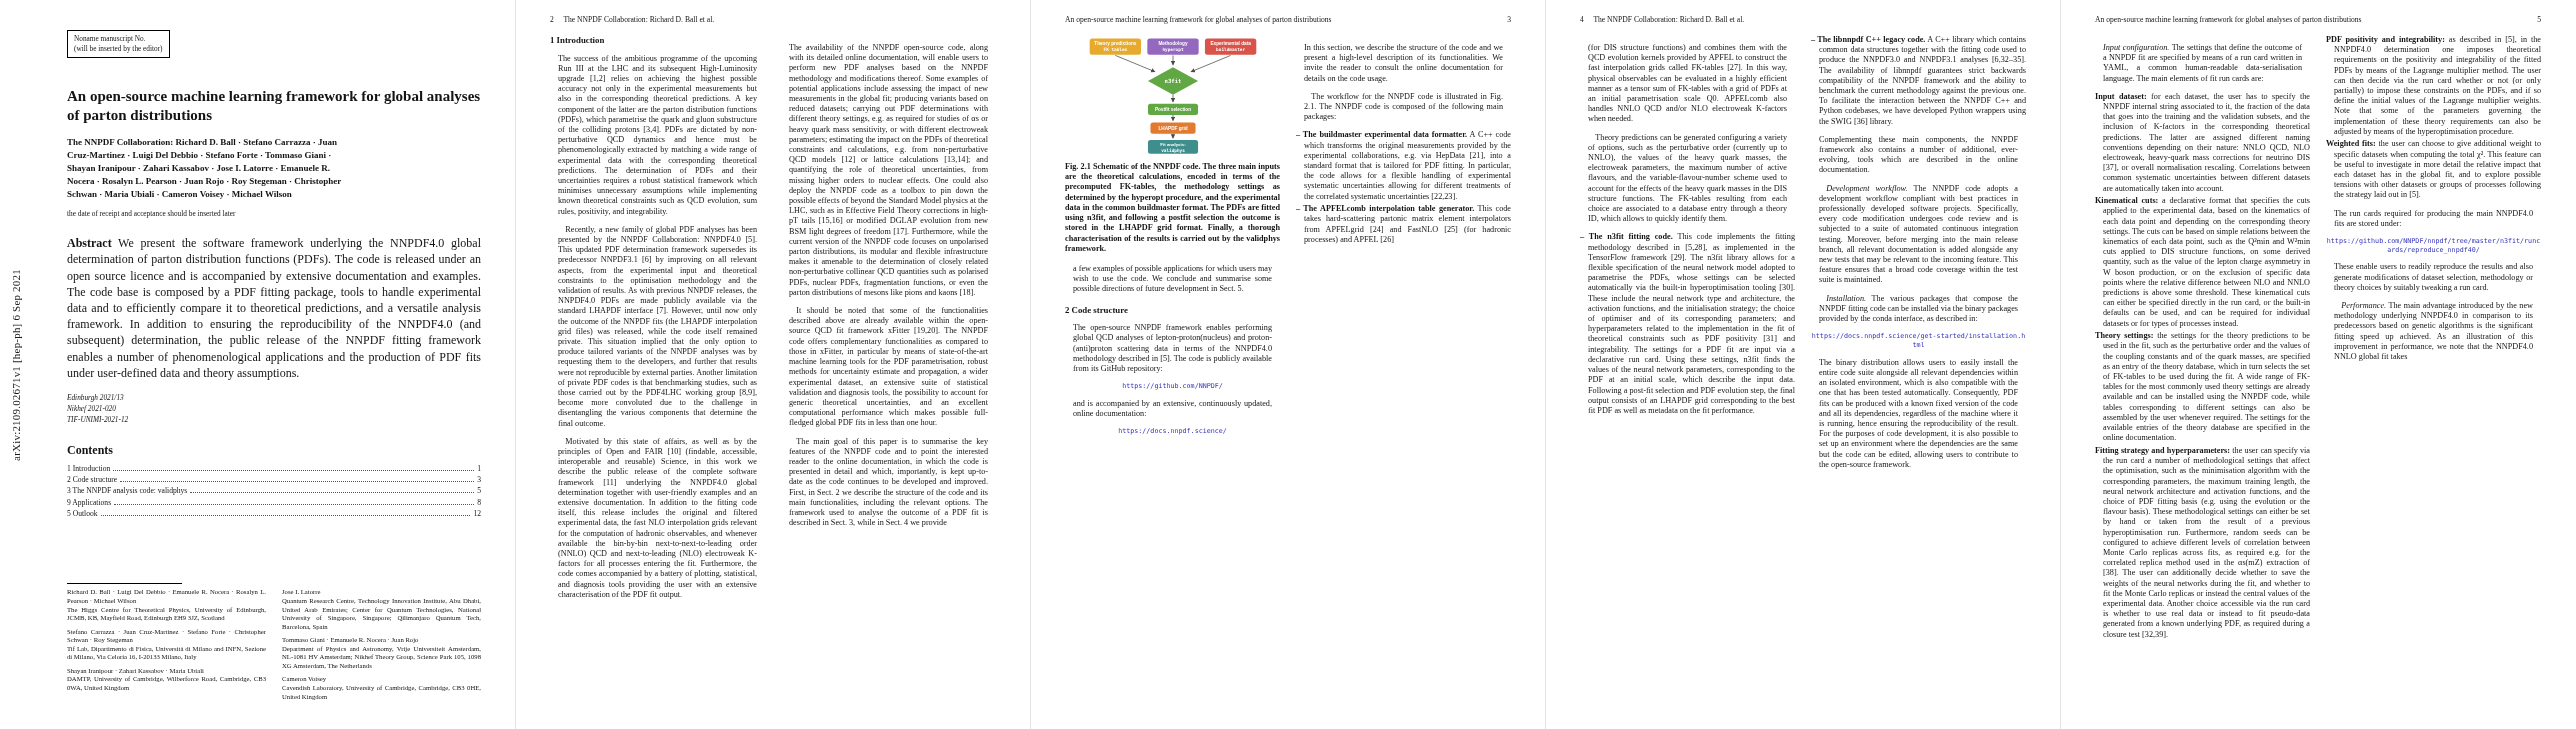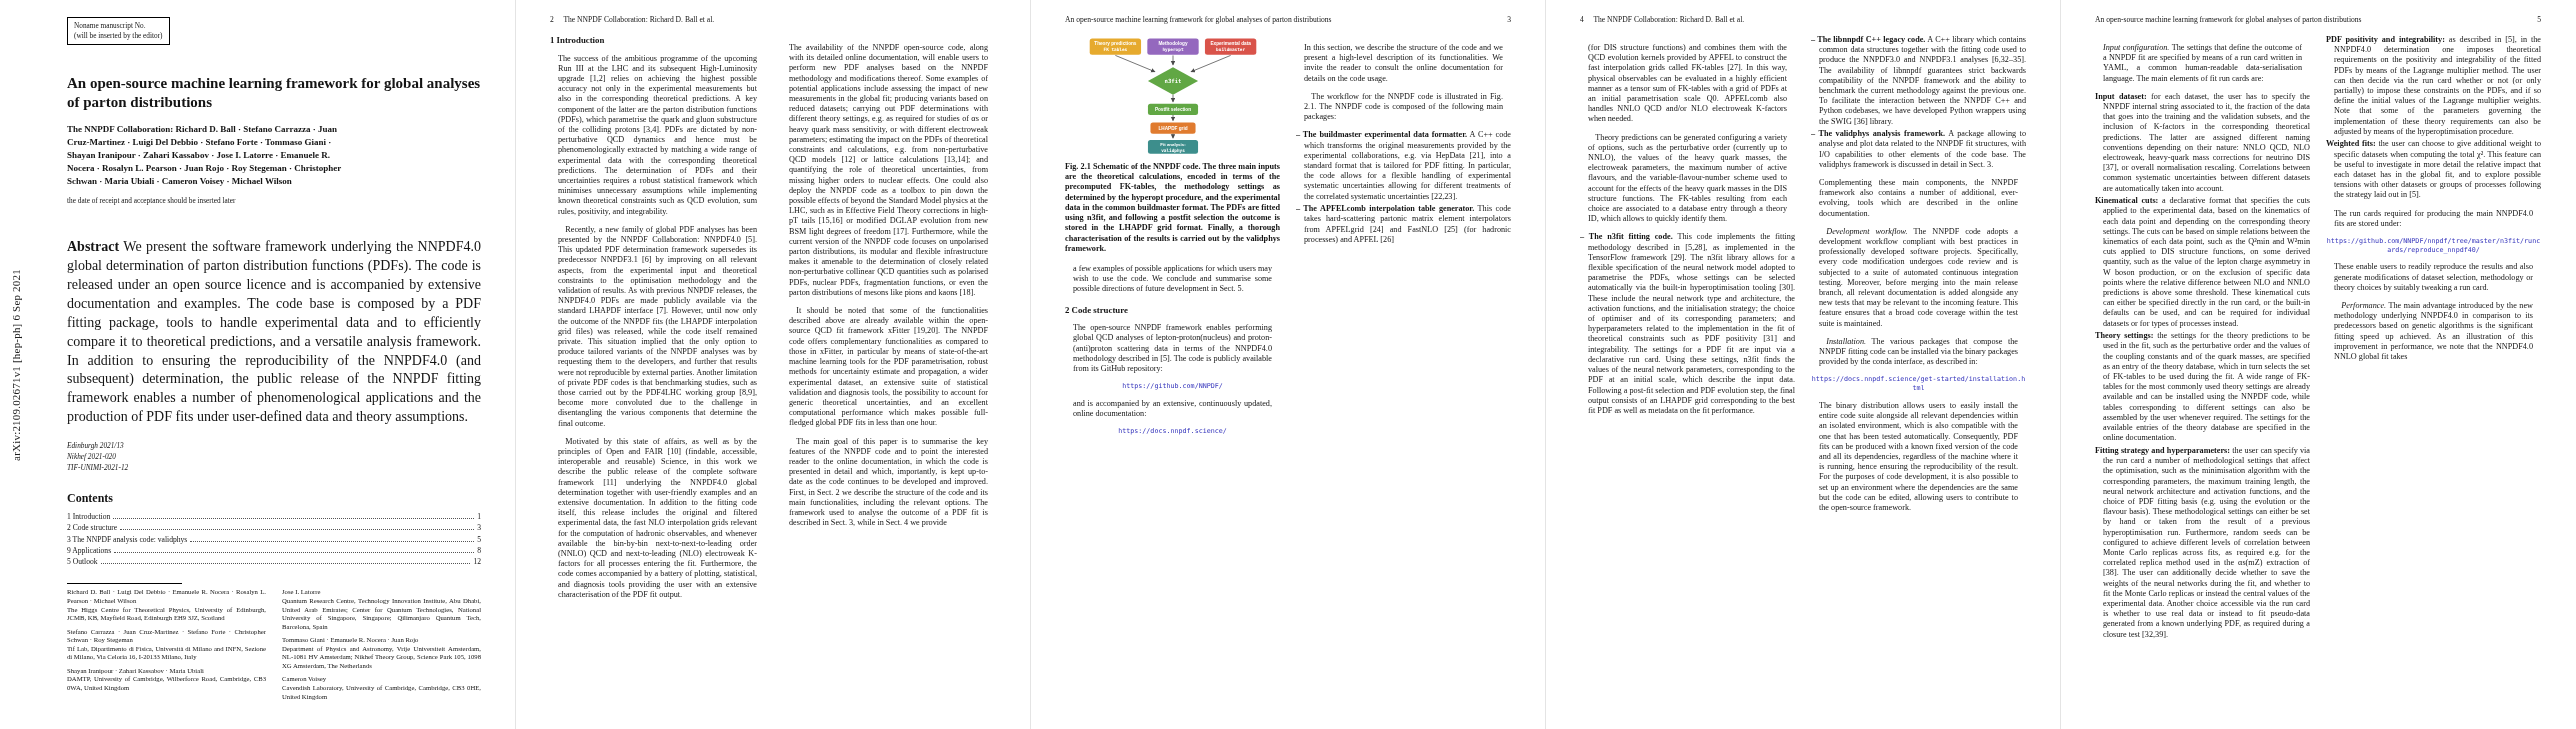--- a/index.html
+++ b/index.html
@@ -10,7 +10,7 @@
   
   .arxiv-strip{position:absolute;left:16.4px;top:365px;transform:translate(-50%,-50%) rotate(-90deg);
     white-space:nowrap;font-size:11px;color:#1c1c1c;letter-spacing:0.2px;}
-  .p1-inner{position:absolute;top:17px;left:67px;right:34px;}
+  .p1-inner{position:absolute;top:30px;left:67px;right:34px;}
   .ms-box{display:inline-block;border:0.6px solid #000;padding:3px 6px;font-size:7.3px;line-height:1.4;}
   .title{font-size:15px;font-weight:bold;line-height:1.22;max-width:419px;margin:29px 0 0;}
   .authors{margin-top:12px;font-weight:bold;font-size:9px;line-height:1.45;max-width:292px;}

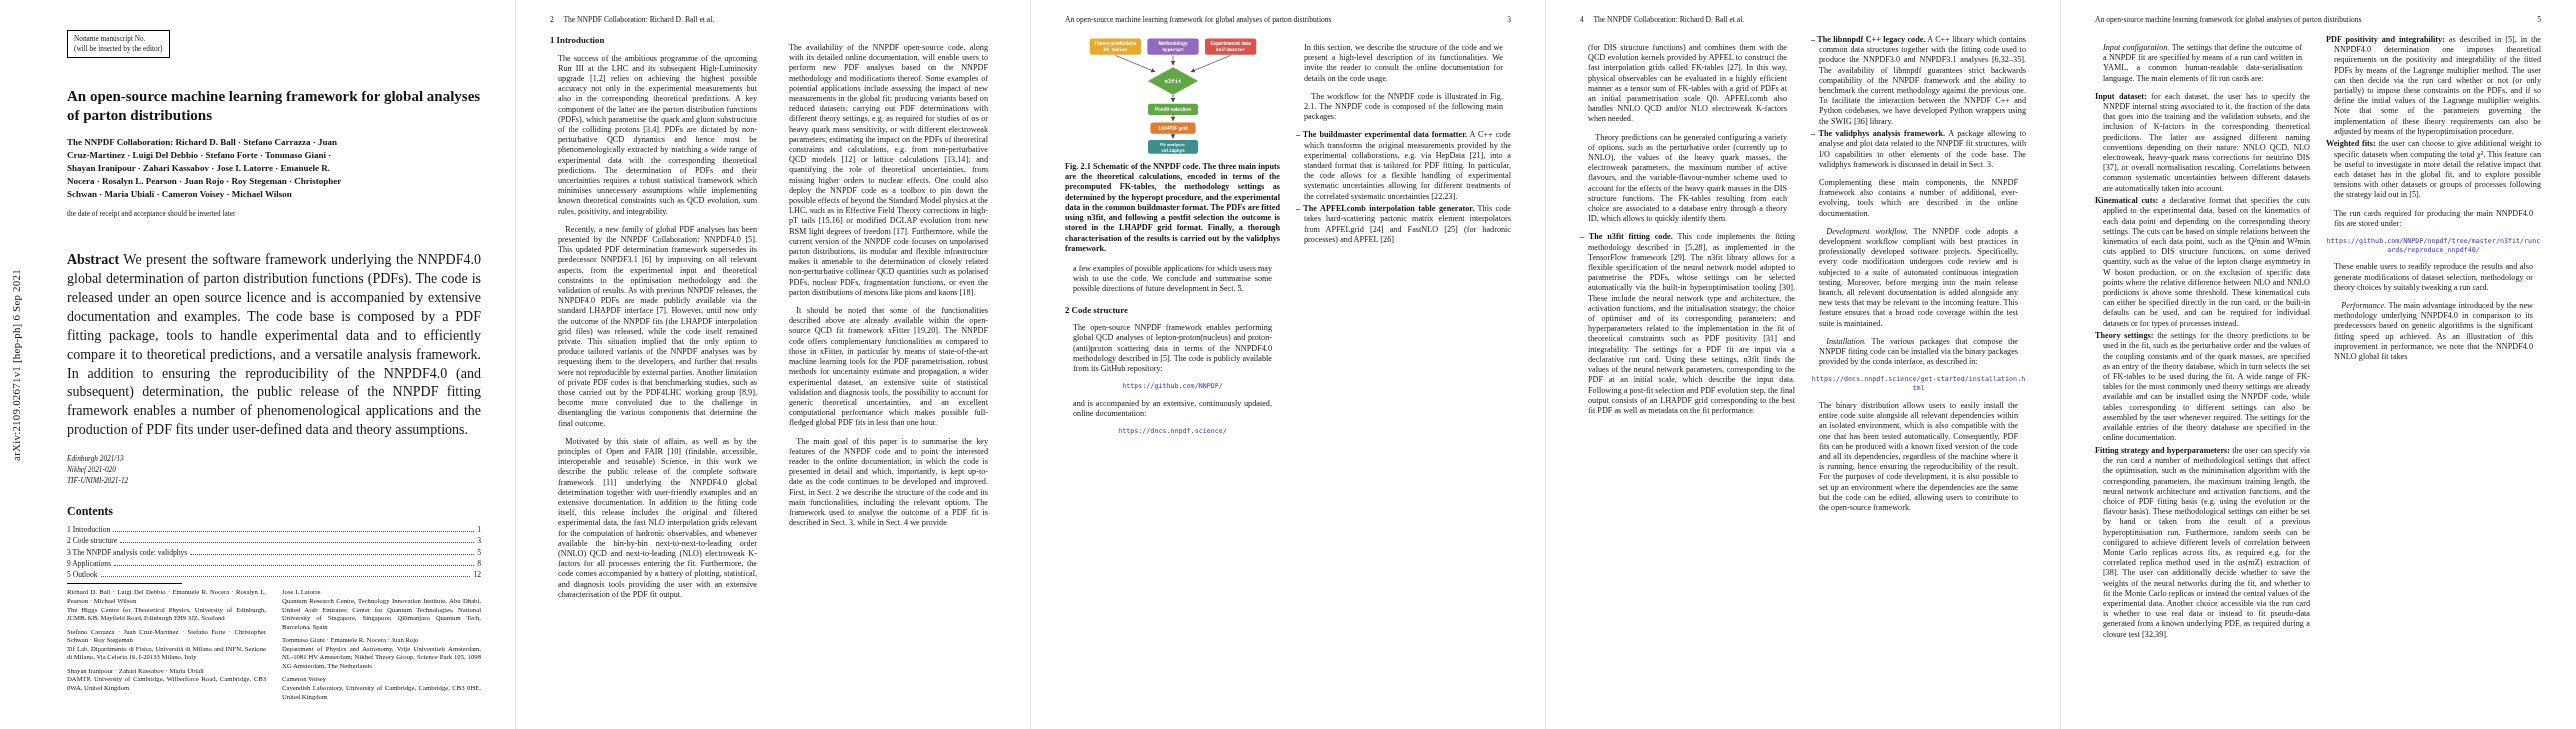--- a/index.html
+++ b/index.html
@@ -238,7 +238,6 @@
       </div>
       <div class="col">
         <p class="li"><b>– The libnnpdf C++ legacy code.</b><span> A C++ library which contains common data structures together with the fitting code used to produce the NNPDF3.0 and NNPDF3.1 analyses [6,32–35]. The availability of libnnpdf guarantees strict backwards compatibility of the NNPDF framework and the ability to benchmark the current methodology against the previous one. To facilitate the interaction between the NNPDF C++ and Python codebases, we have developed Python wrappers using the SWIG [36] library.</span></p>
-        <p class="li"><b>– The validphys analysis framework.</b><span> A package allowing to analyse and plot data related to the NNPDF fit structures, with I/O capabilities to other elements of the code base. The validphys framework is discussed in detail in Sect. 3.</span></p>
         <p class="noind">Complementing these main components, the NNPDF framework also contains a number of additional, ever-evolving, tools which are described in the online documentation.</p>
         <p class="p"><i>Development workflow.</i><span> The NNPDF code adopts a development workflow compliant with best practices in professionally developed software projects. Specifically, every code modification undergoes code review and is subjected to a suite of automated continuous integration testing. Moreover, before merging into the main release branch, all relevant documentation is added alongside any new tests that may be relevant to the incoming feature. This feature ensures that a broad code coverage within the test suite is maintained.</span></p>
         <p class="p"><i>Installation.</i><span> The various packages that compose the NNPDF fitting code can be installed via the binary packages provided by the conda interface, as described in:</span></p>

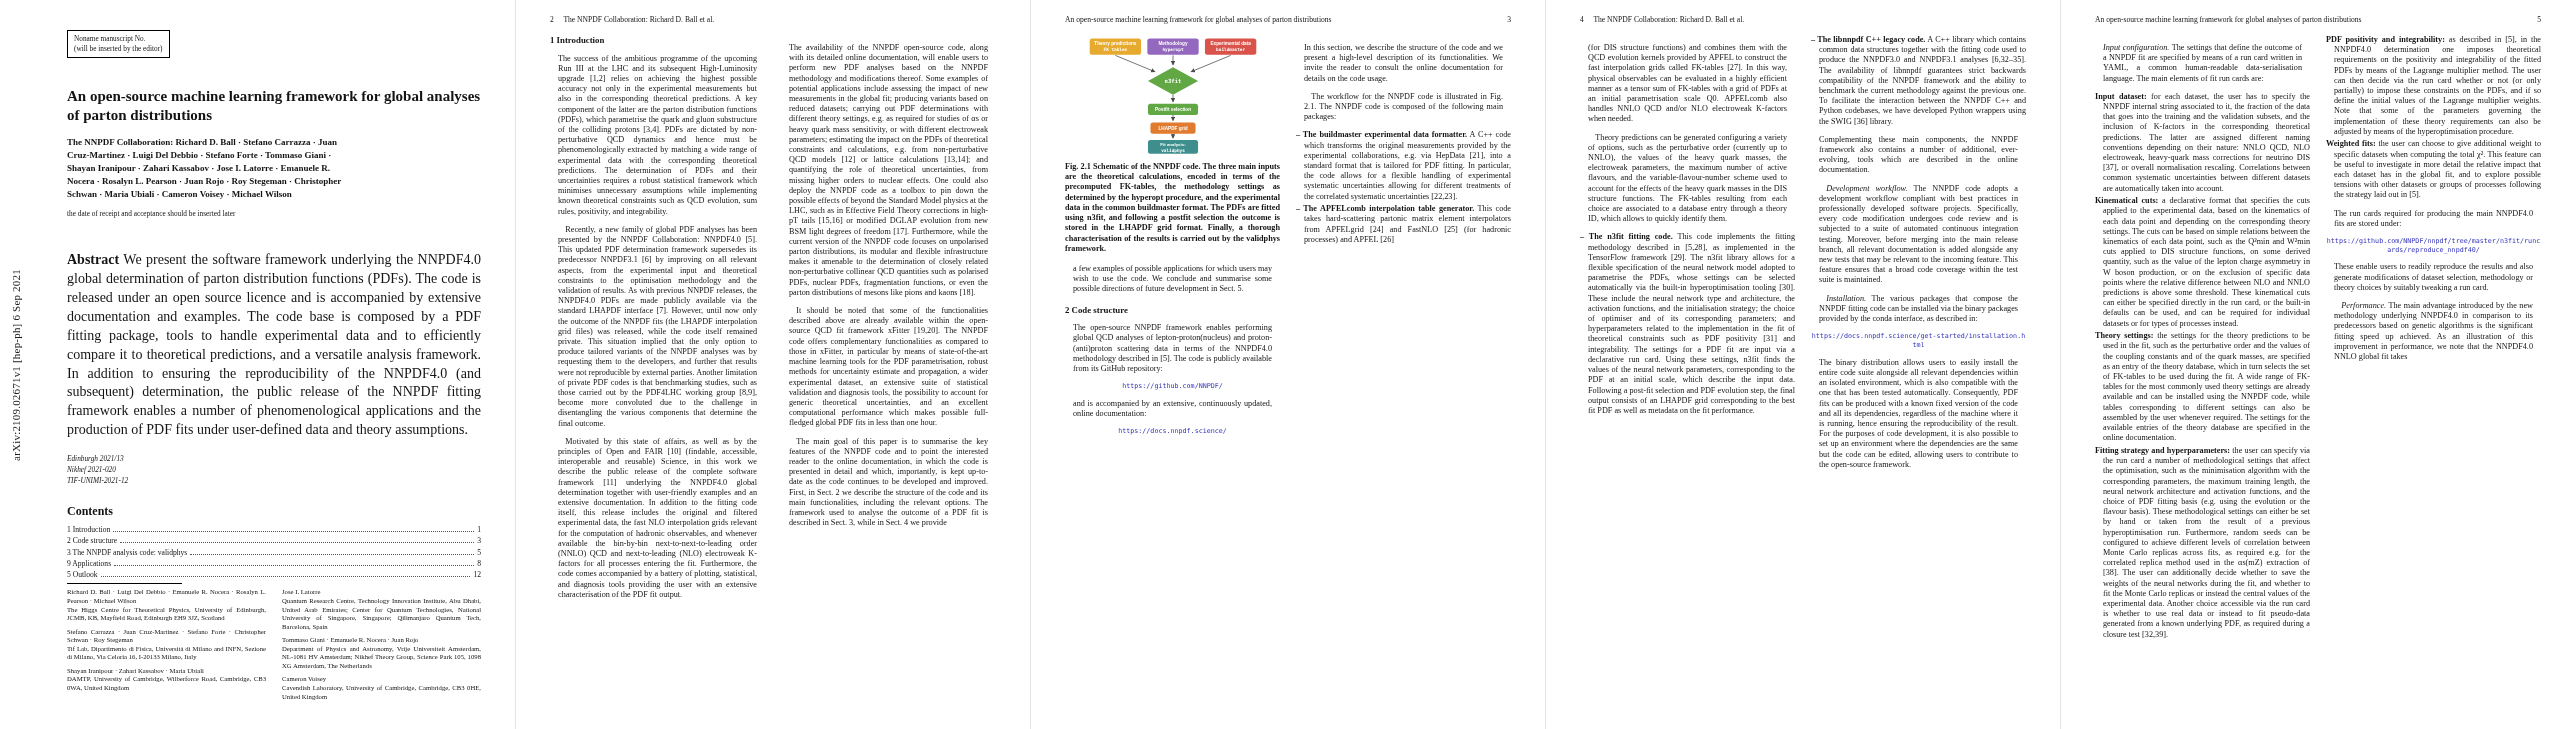--- a/index.html
+++ b/index.html
@@ -15,7 +15,7 @@
   .title{font-size:15px;font-weight:bold;line-height:1.22;max-width:419px;margin:29px 0 0;}
   .authors{margin-top:12px;font-weight:bold;font-size:9px;line-height:1.45;max-width:292px;}
   .datenote{margin-top:8px;font-size:7.3px;}
-  .abstract{margin-top:33px;font-size:14px;line-height:1.35;text-align:justify;}
+  .abstract{margin-top:17px;font-size:12px;line-height:1.35;text-align:justify;}
   .repnums{margin-top:12px;font-size:7.3px;line-height:1.5;font-style:italic;}
   .contents-h{margin-top:17px;font-size:12px;font-weight:bold;}
   .toc{margin-top:4.9px;font-size:7.6px;max-width:425px;}

